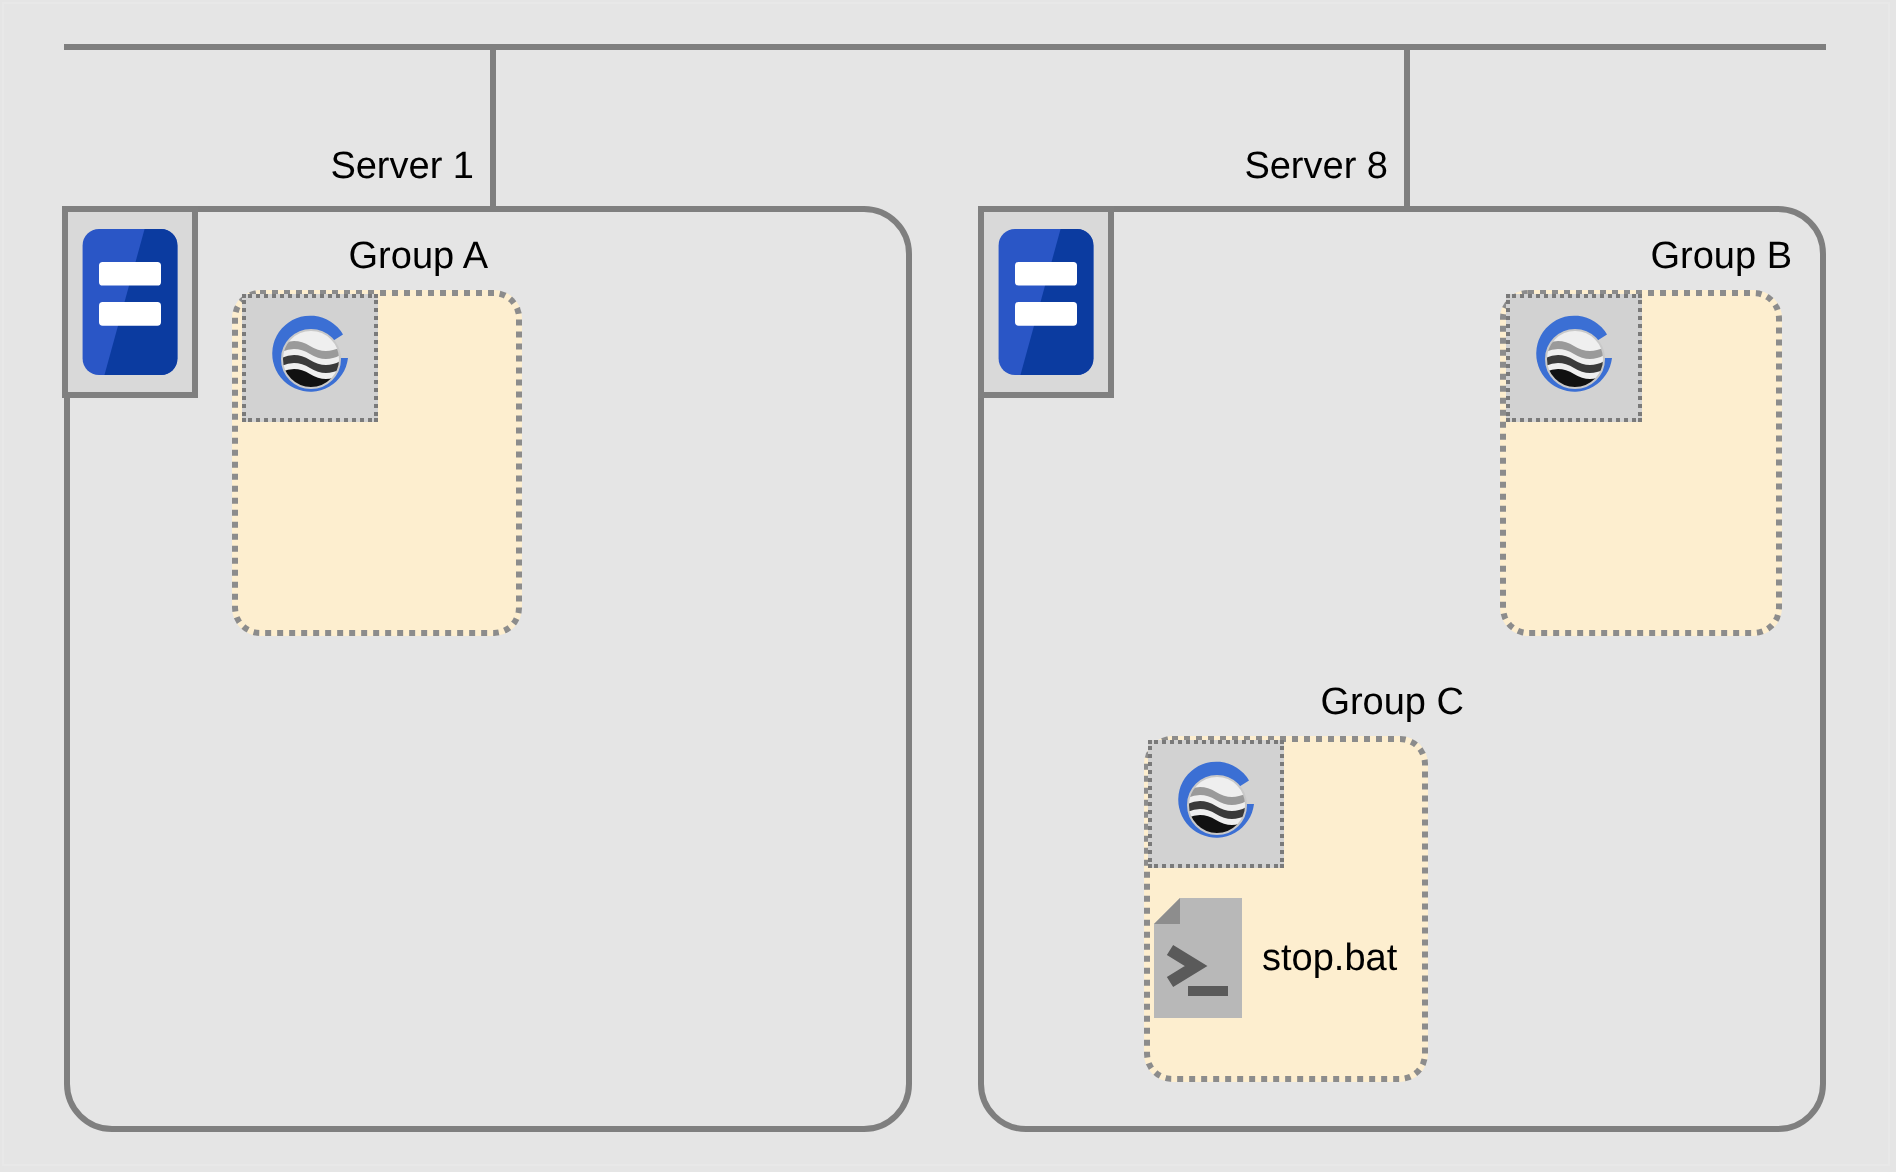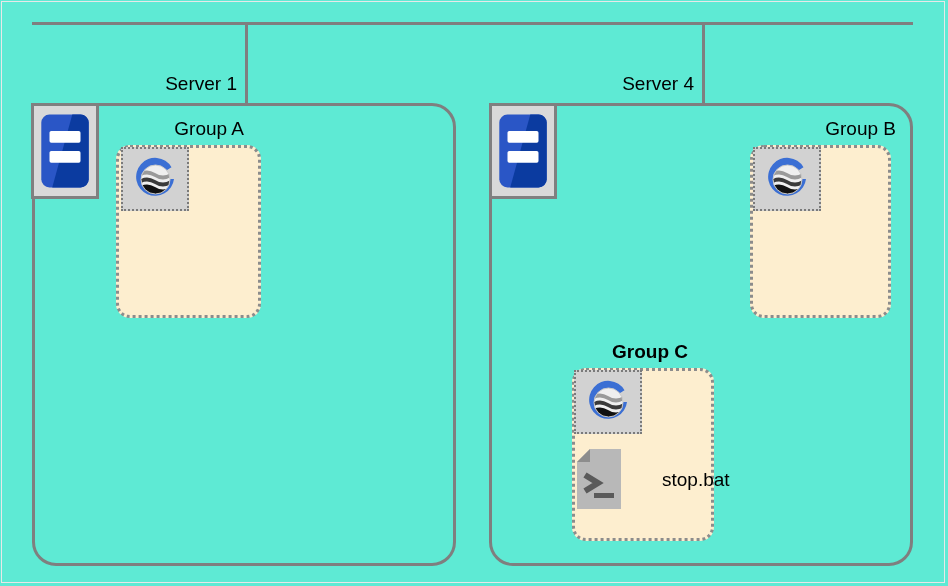--- a/index.html
+++ b/index.html
@@ -11,7 +11,7 @@
     position:relative;
     width:948px;
     height:586px;
-    background:#5eead4;
+    background:#e5e5e5;
     overflow:hidden;
   }
   

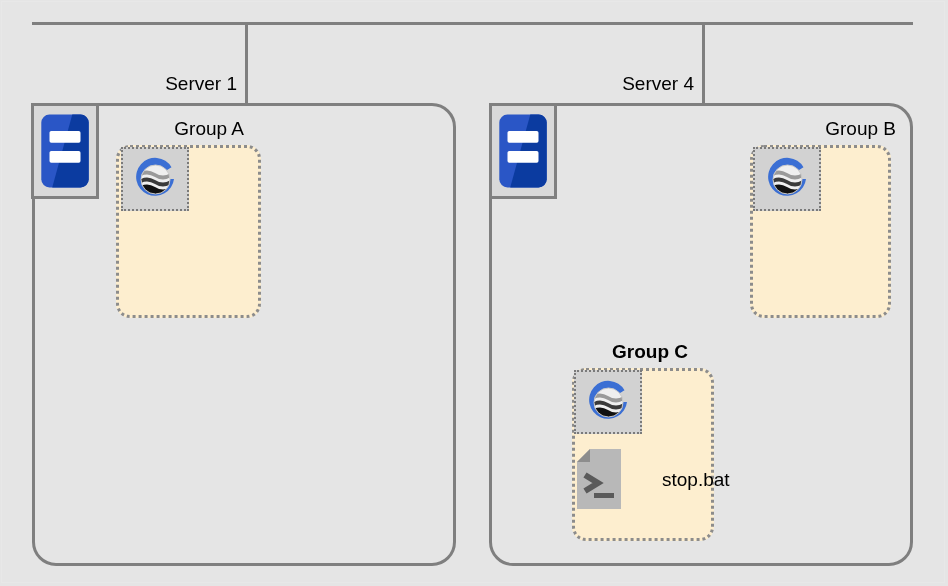--- a/index.html
+++ b/index.html
@@ -148,7 +148,7 @@
     </svg>
   </div>
 
-  <div class="server-label" style="left:542px; top:74px; width:152px;">Server 4</div>
+  <div class="server-label" style="left:542px; top:74px; width:152px;">Server 8</div>
 
   <div class="server-box" style="left:489px; top:103px; width:424px; height:463px;"></div>
 

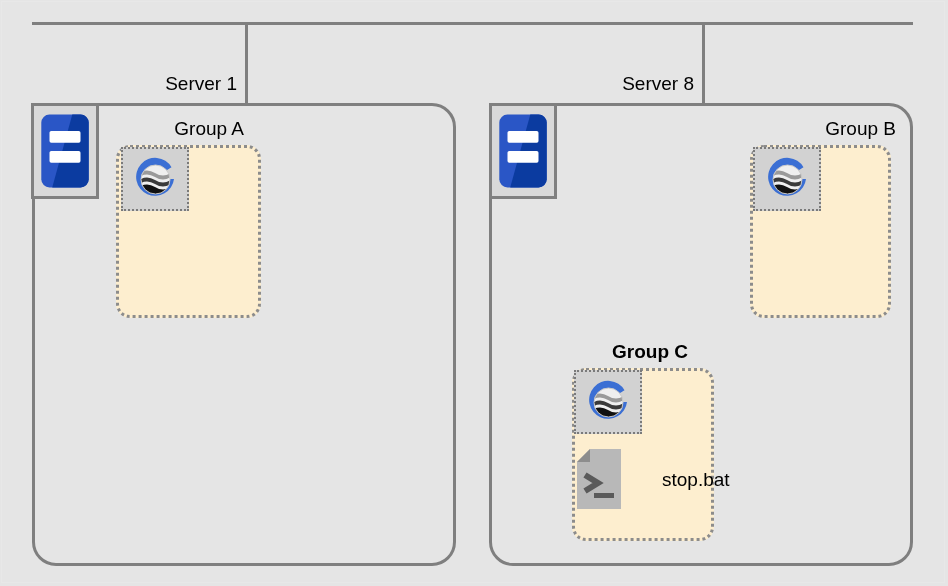--- a/index.html
+++ b/index.html
@@ -183,7 +183,7 @@
     </svg>
   </div>
 
-  <div class="group-label" style="left:536px; top:342px; width:152px;font-weight:bold;">Group C</div>
+  <div class="group-label" style="left:580px; top:342px; width:152px;">Group C</div>
 
   <div class="group-box" style="left:572px; top:368px; width:142px; height:173px;"></div>
 

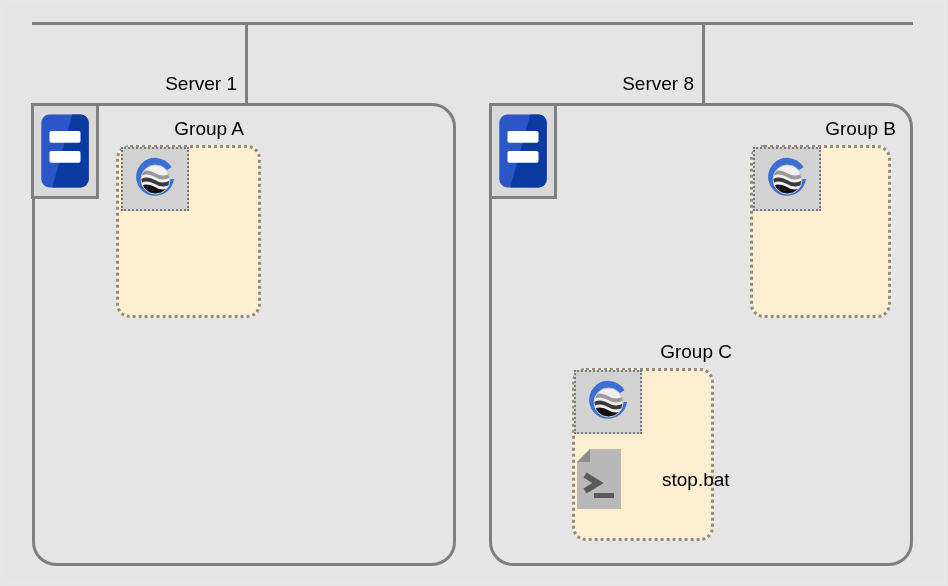--- a/index.html
+++ b/index.html
@@ -205,7 +205,7 @@
     </svg>
   </div>
 
-  <div class="file-item" style="left:576px; top:448px;gap:31px;">
+  <div class="file-item" style="left:576px; top:448px;">
     <svg width="46" height="62" viewBox="0 0 46 62" xmlns="http://www.w3.org/2000/svg" aria-hidden="true">
       <path d="M14 1 H45 V61 H1 V14 Z" fill="#b8b8b8"></path>
       <path d="M14 1 L1 14 H14 Z" fill="#8d8d8d"></path>

